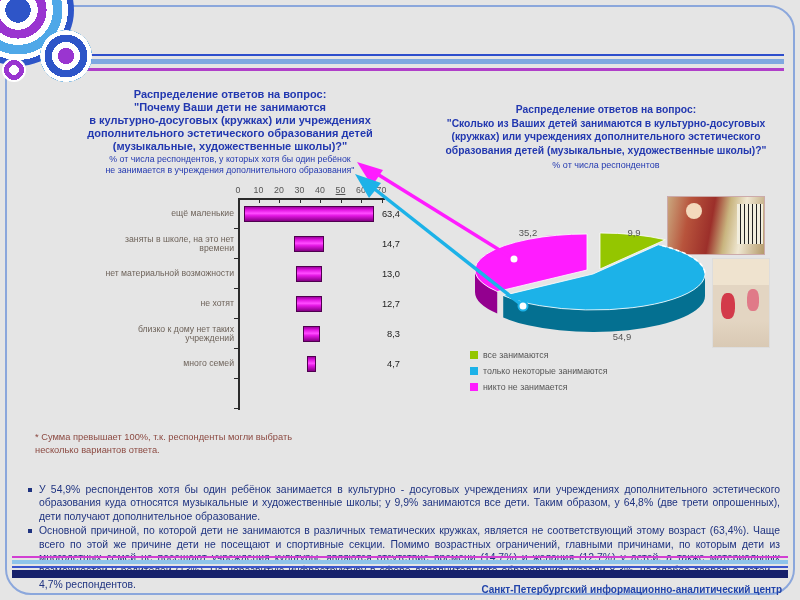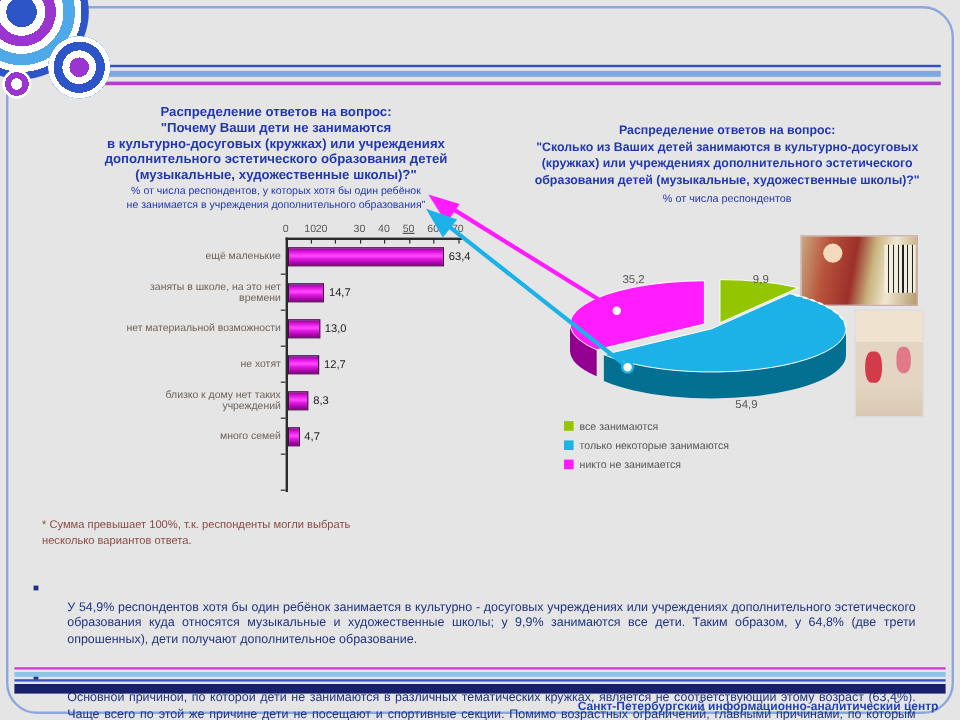--- a/index.html
+++ b/index.html
@@ -109,7 +109,7 @@
     <div class="bc-ticks">
         <span class="bc-tick-label" style="left: 138px;">0</span>
         <span class="bc-tick-label" style="left: 158.5px;">10</span>
-        <span class="bc-tick-label" style="left: 168px;">20</span>
+        <span class="bc-tick-label" style="left: 179px;">20</span>
         <span class="bc-tick-label" style="left: 199.5px;">30</span>
         <span class="bc-tick-label" style="left: 220px;">40</span>
         <span class="bc-tick-label" style="left: 240.5px; text-decoration: underline;">50</span>

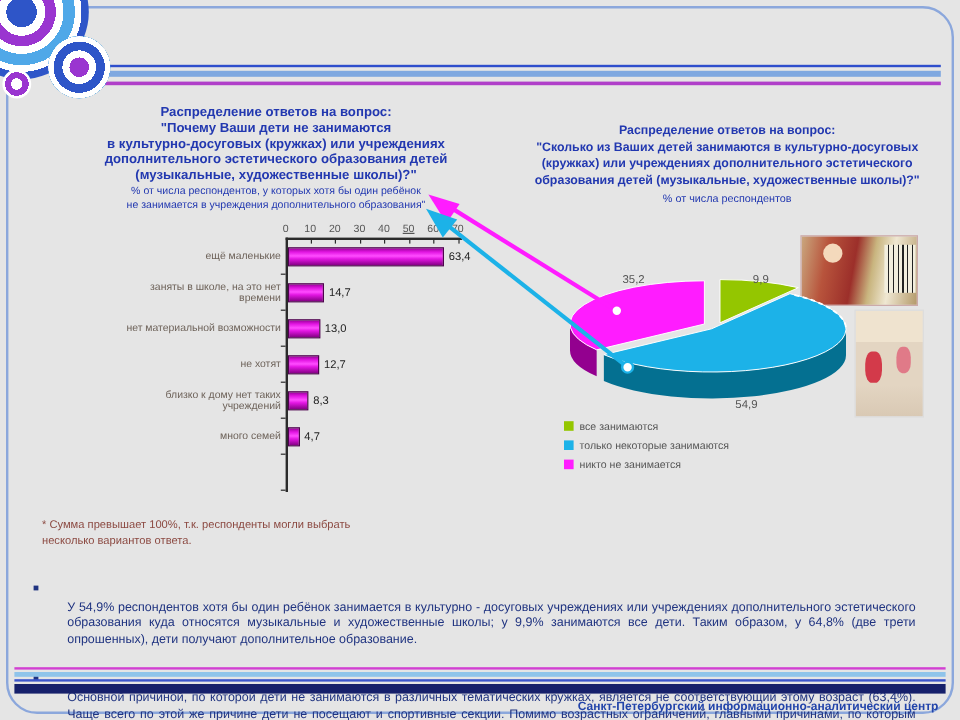--- a/index.html
+++ b/index.html
@@ -41,7 +41,7 @@
   .bc-tickmark{position:absolute;width:1px;height:4px;background:#2b2b2b;top:14px;}
   .bc-cattick{position:absolute;left:134px;width:4px;height:1px;background:#2b2b2b;}
   .bc-rows{position:absolute;left:0;top:14px;width:100%;}
-  .bc-row{display:flex;align-items:center;height:30px;}
+  .bc-row{display:flex;align-items:center;height:30px;justify-content:space-between;}
   .bc-label{width:134px;text-align:right;padding-right:6px;color:#6E635A;font-size:8.7px;line-height:9.5px;}
   .bc-bar{height:16px;border:1px solid #4F004F;box-sizing:border-box;
     background:linear-gradient(180deg,#9E009E 0%,#E316E3 22%,#FF4DFF 45%,#E316E3 62%,#850085 100%);}

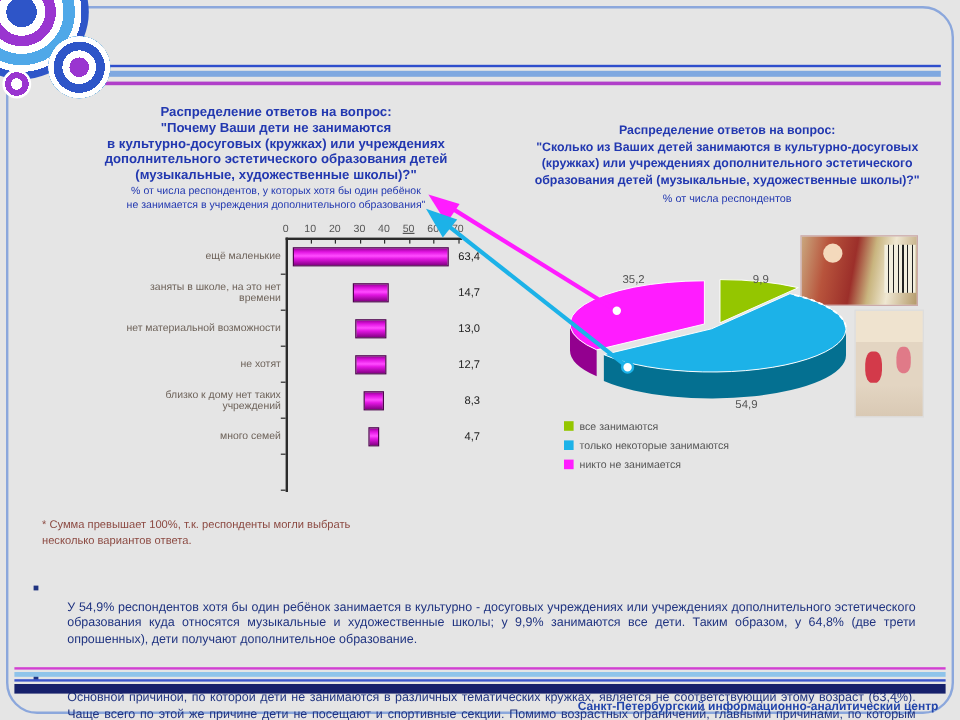--- a/index.html
+++ b/index.html
@@ -57,7 +57,7 @@
            line-height:13.4px;text-align:justify;}
   .bullet{display:flex;gap:7px;margin-bottom:1px;}
   .bullet-marker{width:4px;height:4px;background:#1F3380;margin-top:5px;flex:none;}
-  .bullet p{margin:17px;}
+  .bullet p{margin:0;}
   
   .footer{position:absolute;right:18px;top:584px;font-size:10px;font-weight:bold;color:#2244AA;}
   

